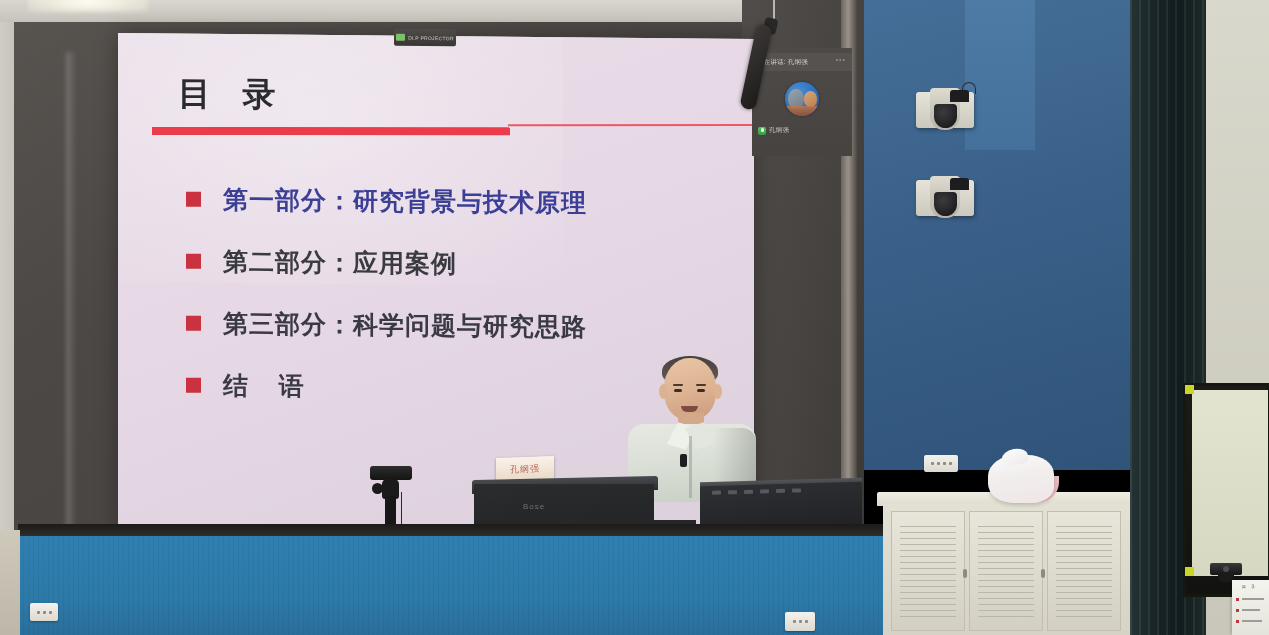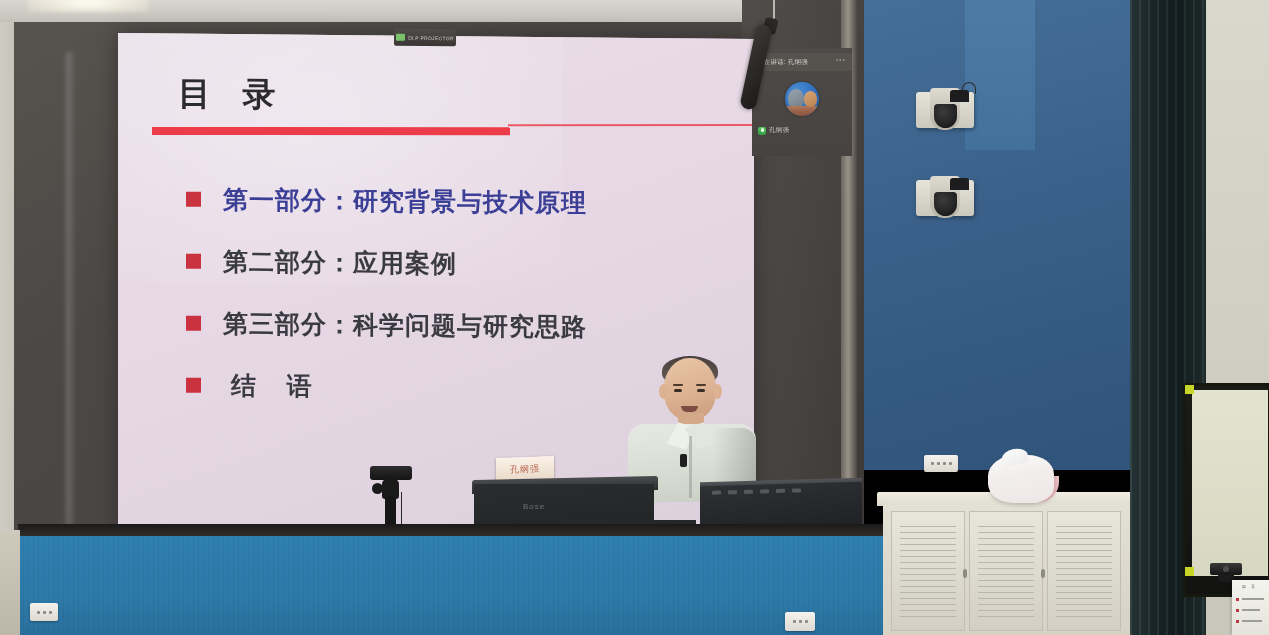--- a/index.html
+++ b/index.html
@@ -66,7 +66,7 @@
             font-size:25px; font-weight:700; color:#3a3a42; letter-spacing:1px;
             white-space:nowrap; }
   .toc-item.active .toc-text { color:#3b3f96; }
-  .toc-item.spaced .toc-text { letter-spacing:11px;margin-left:8px; }
+  .toc-item.spaced .toc-text { letter-spacing:11px; }
 
   
   .proj-label { position:absolute; left:394px; top:29px; width:62px; height:17px;

